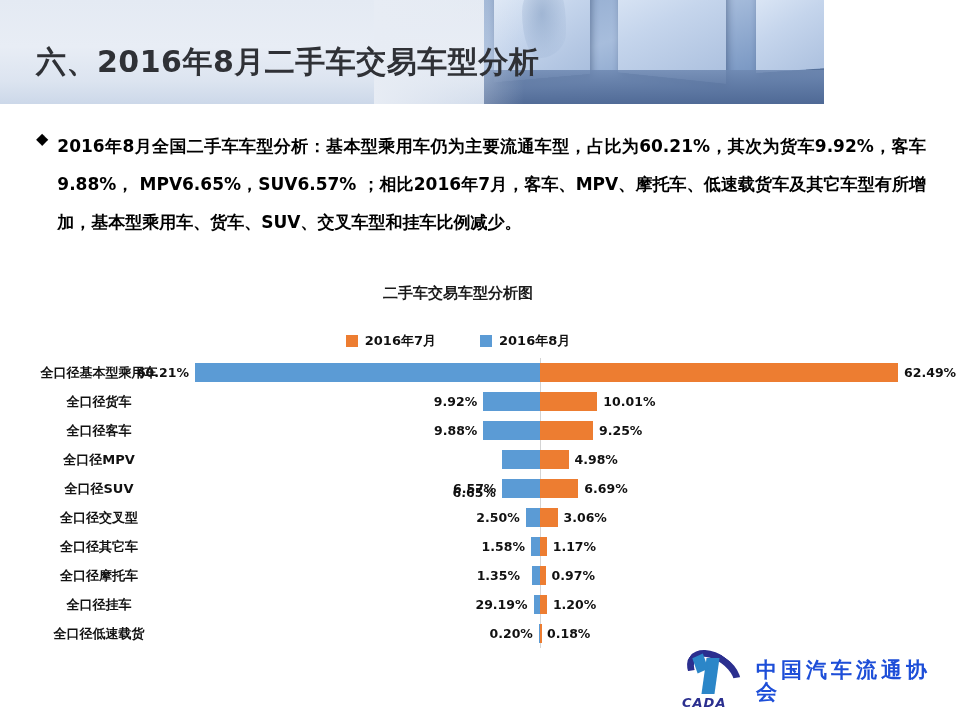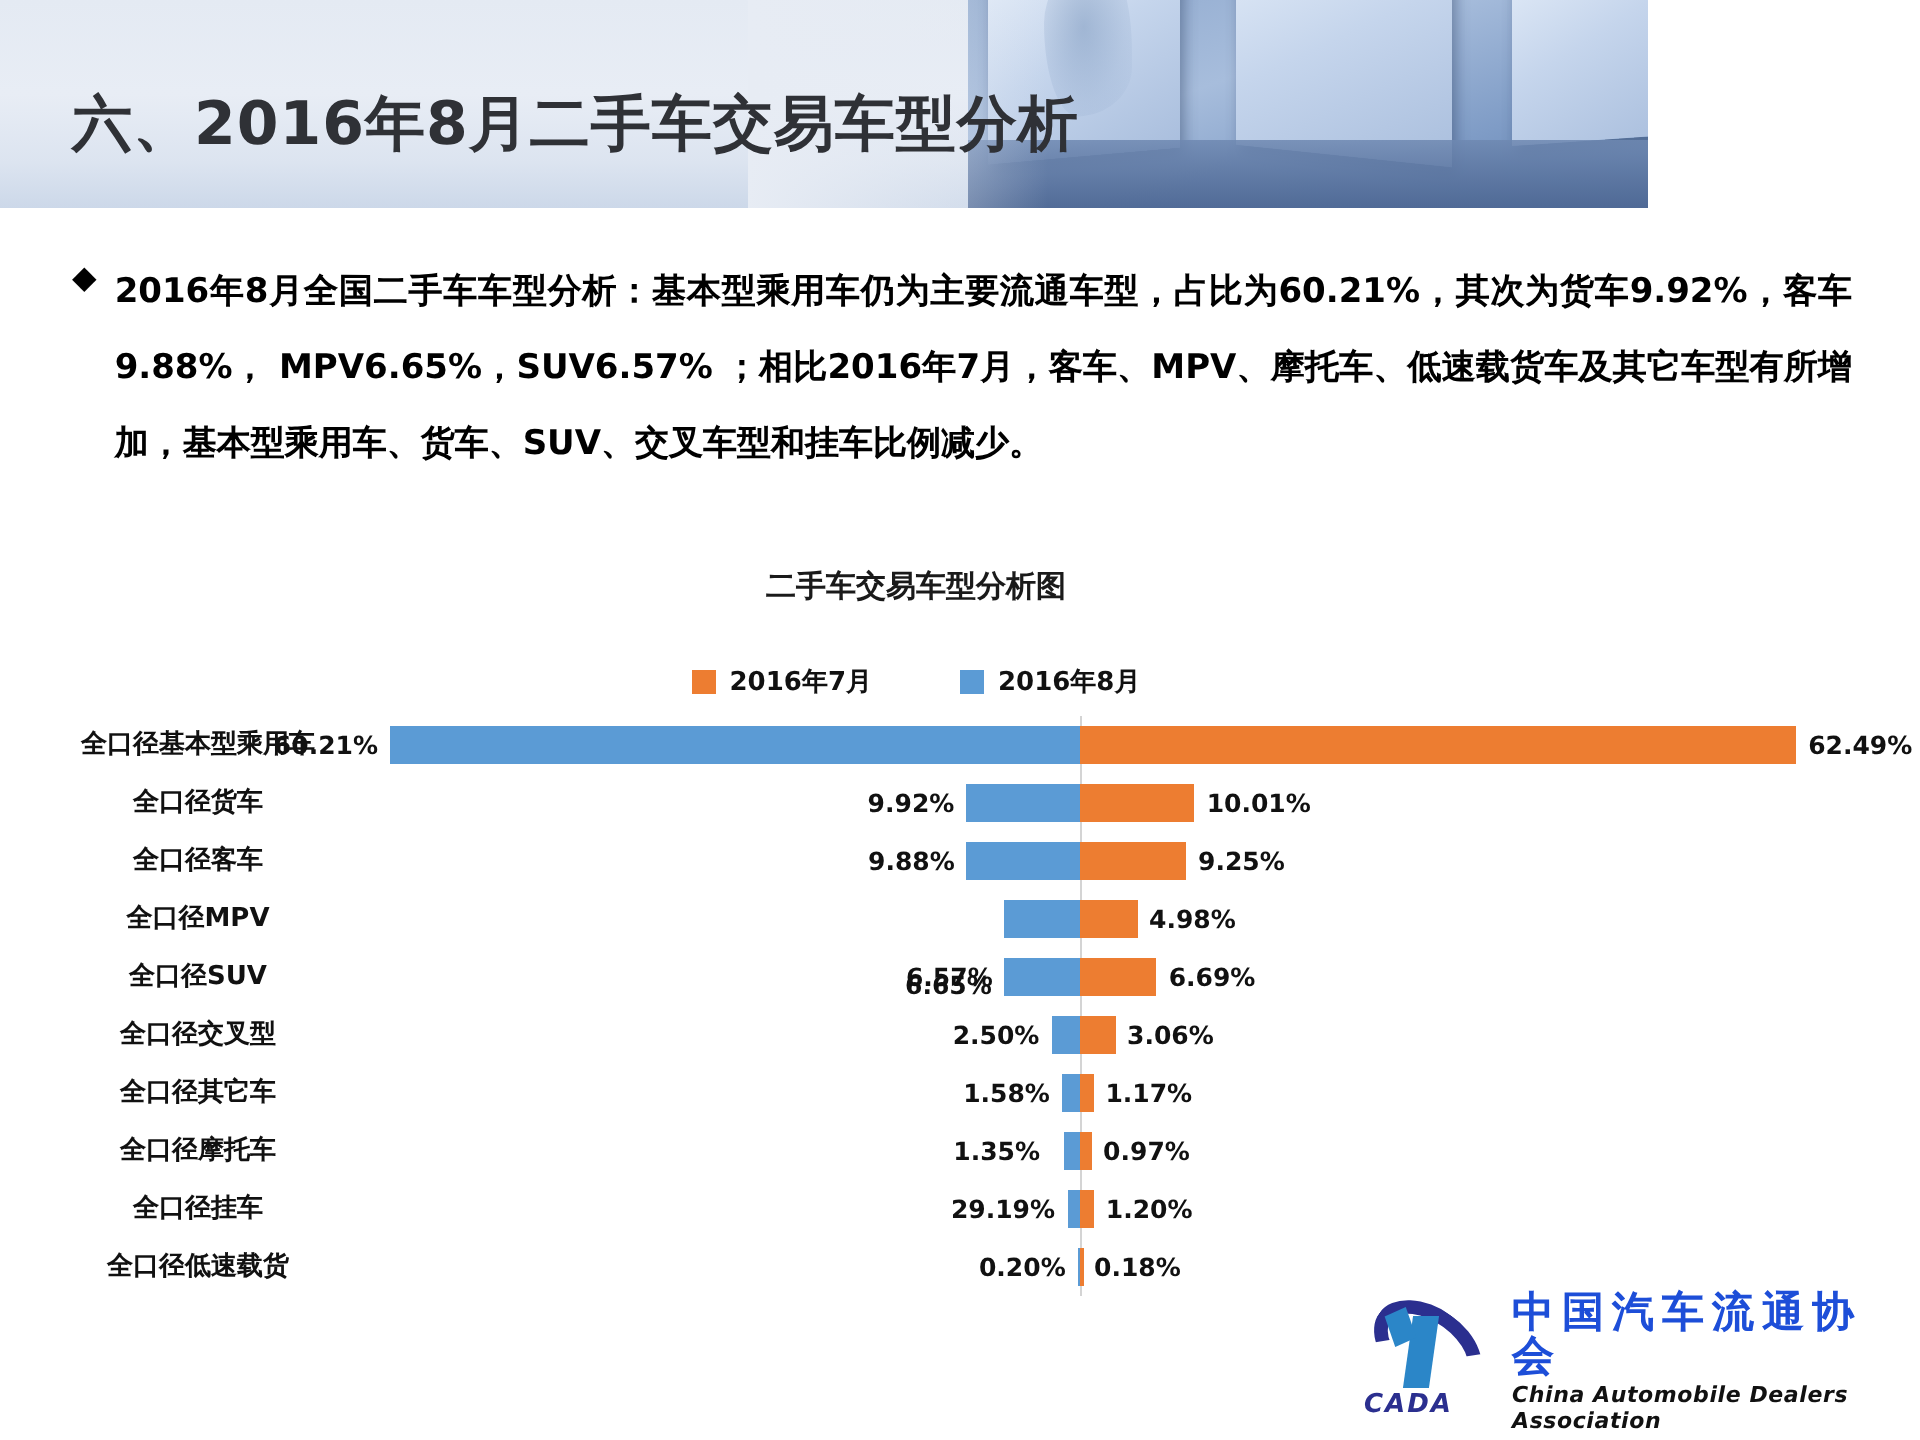--- a/index.html
+++ b/index.html
@@ -353,7 +353,6 @@
   </div>
   <div class="logo-text">
     <div class="logo-cn">中国汽车流通协会</div>
-    <div class="logo-en">China Automobile Dealers Association</div>
   </div>
 </div>
 

